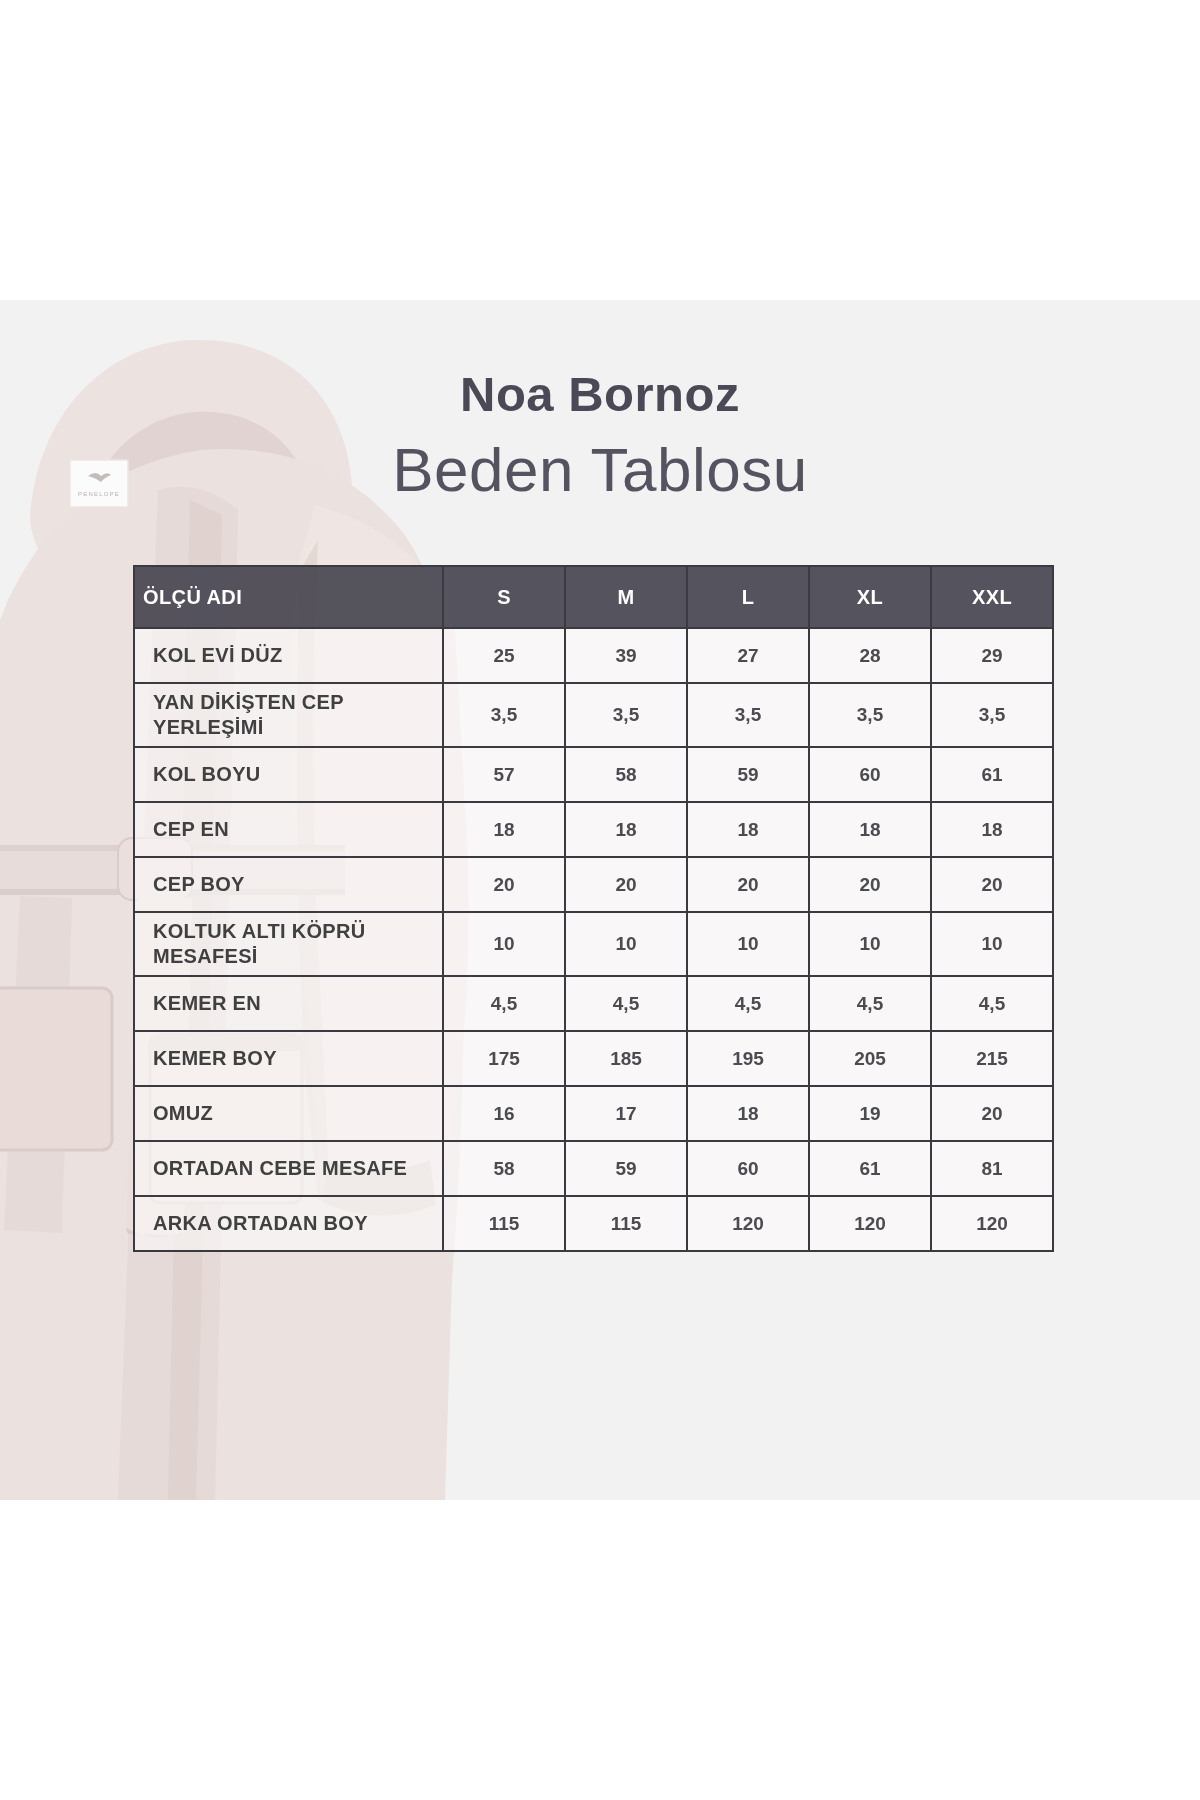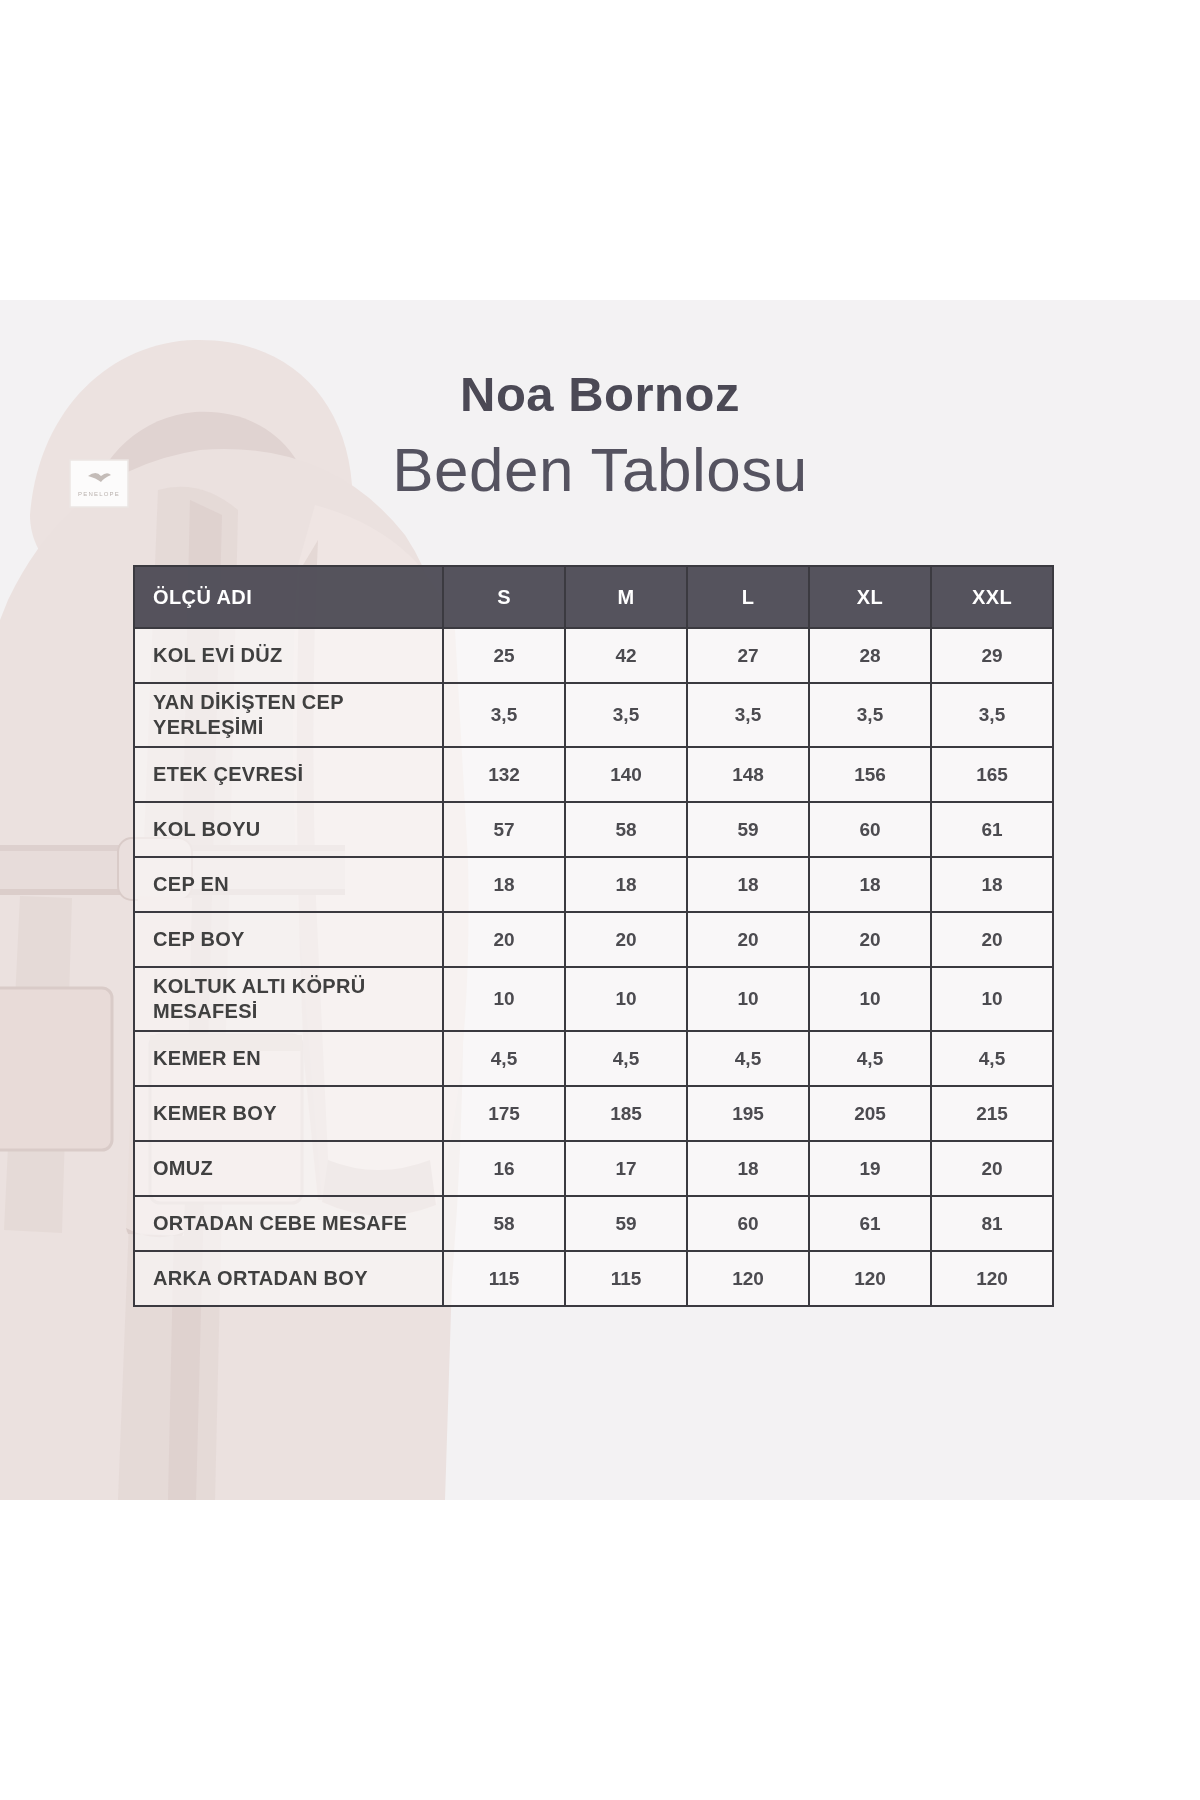--- a/index.html
+++ b/index.html
@@ -38,7 +38,7 @@
     color:var(--header-text);
     font-size:20px;height:62px;text-align:center;letter-spacing:0.4px;
   }
-  table.size-table thead th.lbl-col{text-align:left;padding-left:18px;}
+  table.size-table thead th.lbl-col{text-align:left;padding-left:8px;}
   table.size-table td{
     background:rgba(251,250,250,0.62);
     color:var(--cell-text);

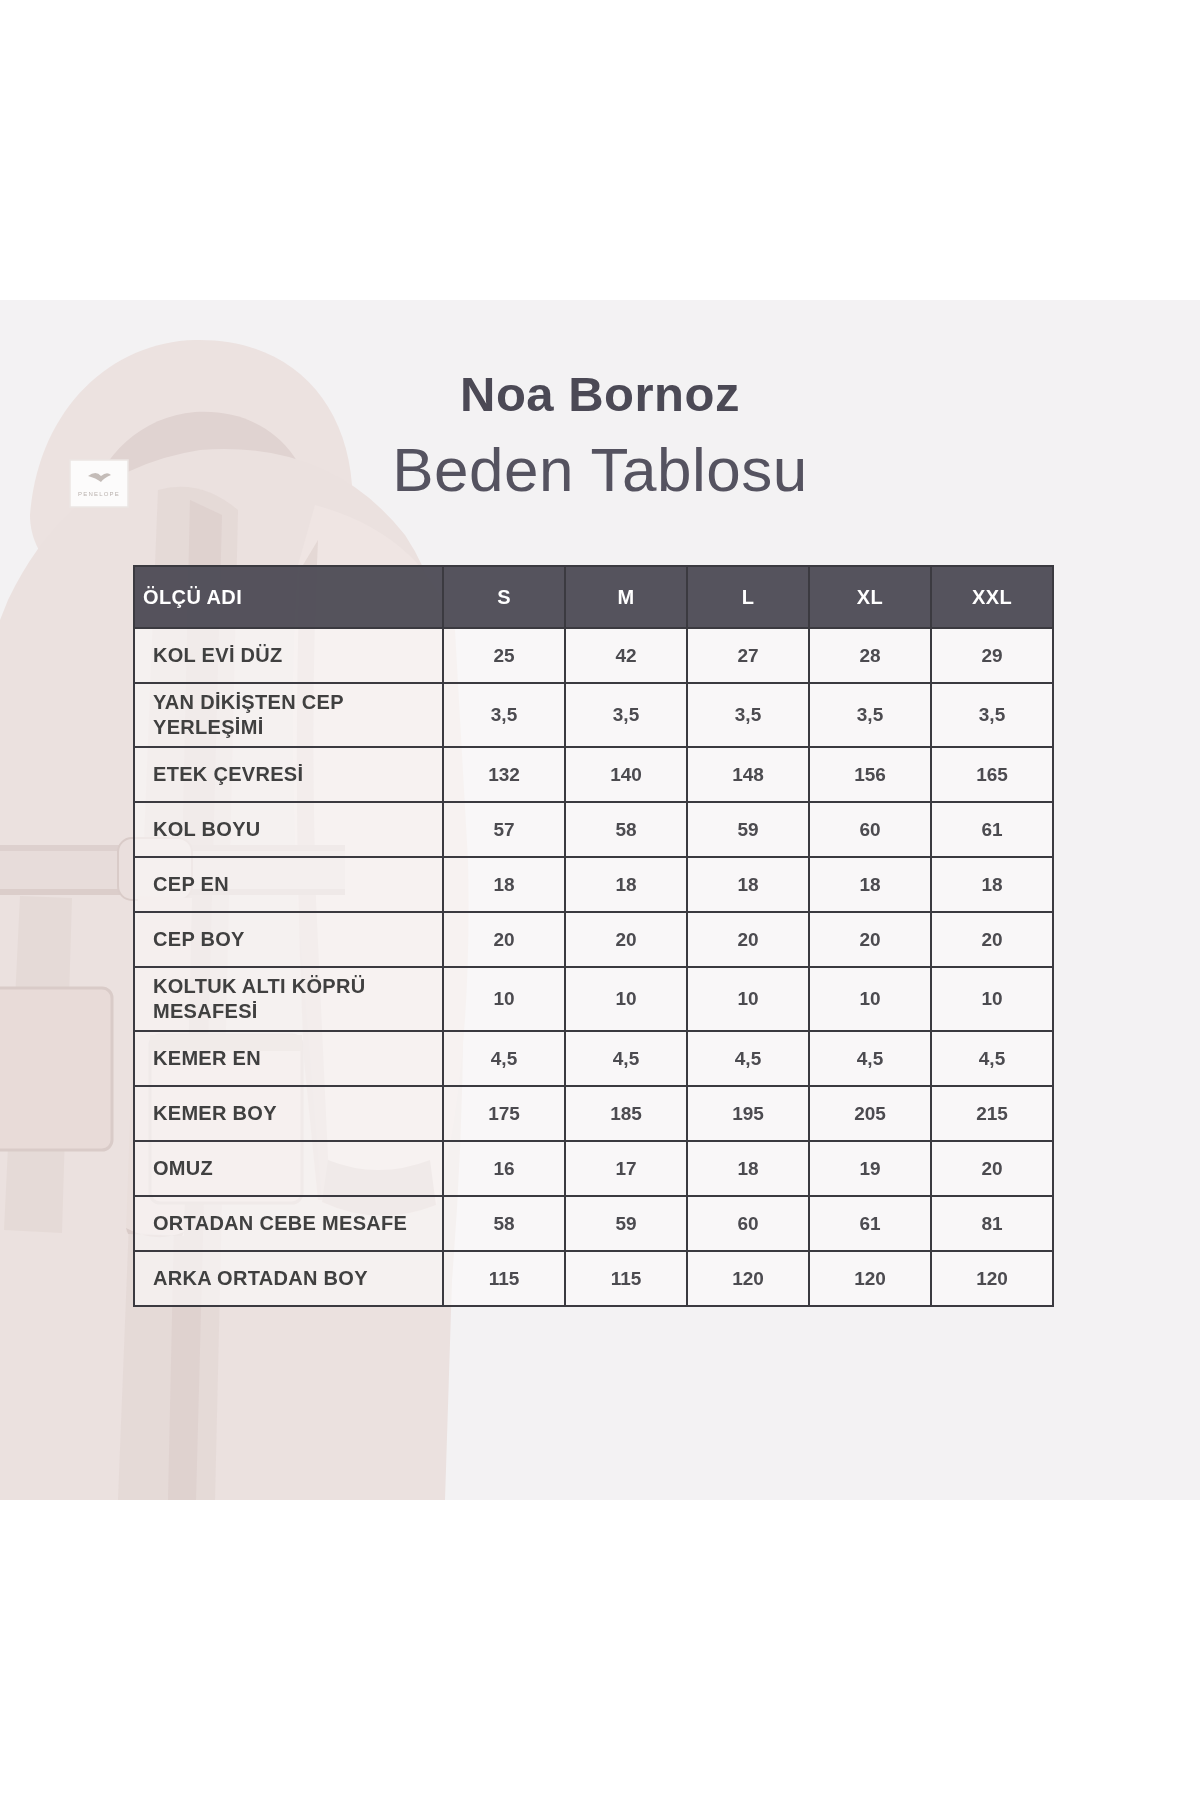--- a/index.html
+++ b/index.html
@@ -127,7 +127,7 @@
           <tr>
             <td class="lbl">KOL EVİ DÜZ</td>
             <td>25</td>
-            <td>42</td>
+            <td>39</td>
             <td>27</td>
             <td>28</td>
             <td>29</td>

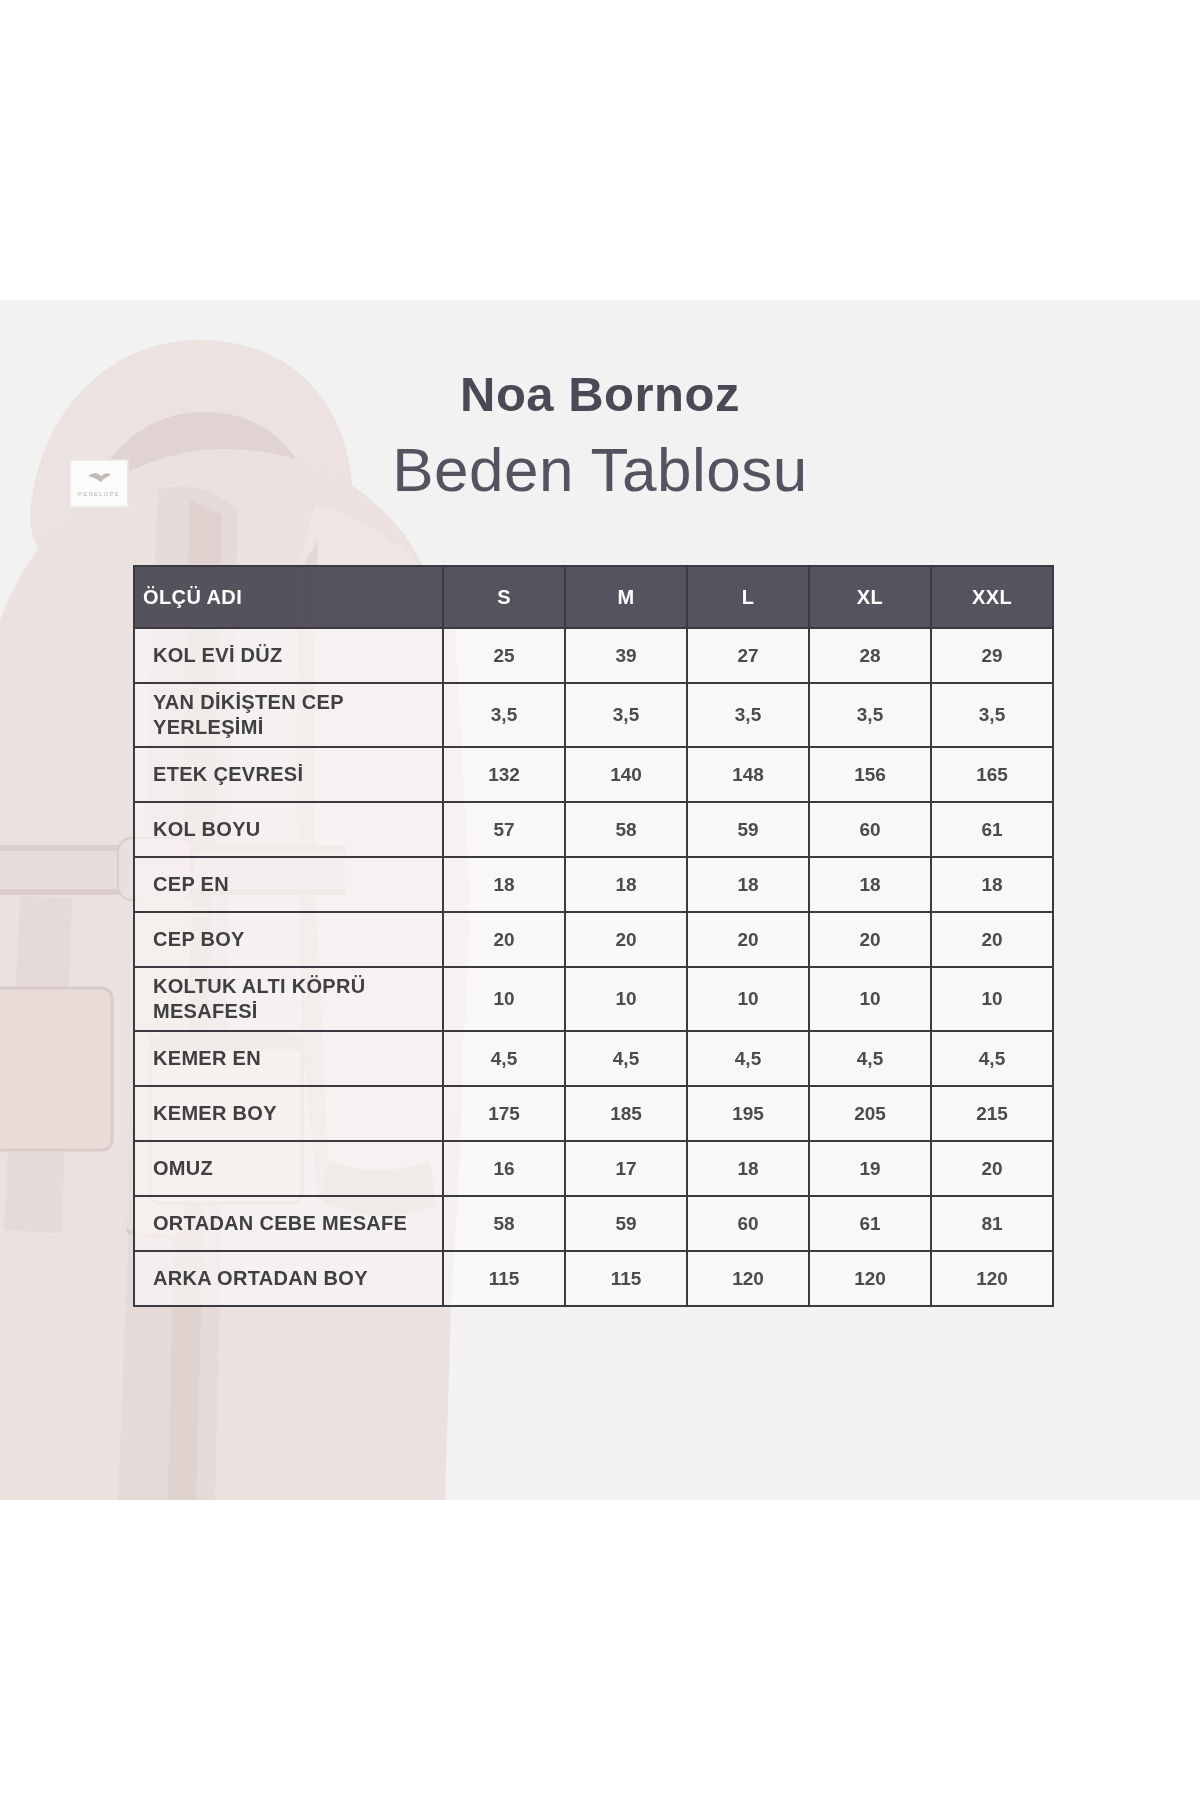--- a/index.html
+++ b/index.html
@@ -141,14 +141,6 @@
             <td>3,5</td>
           </tr>
           <tr>
-            <td class="lbl">ETEK ÇEVRESİ</td>
-            <td>132</td>
-            <td>140</td>
-            <td>148</td>
-            <td>156</td>
-            <td>165</td>
-          </tr>
-          <tr>
             <td class="lbl">KOL BOYU</td>
             <td>57</td>
             <td>58</td>

